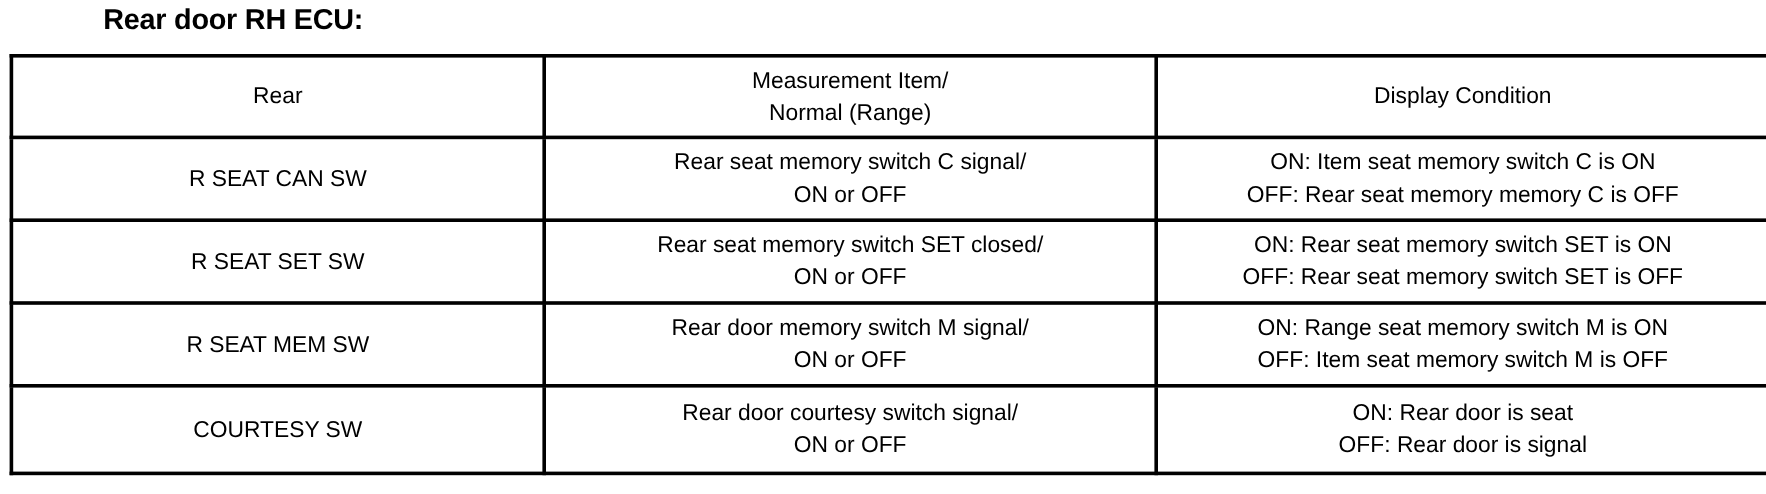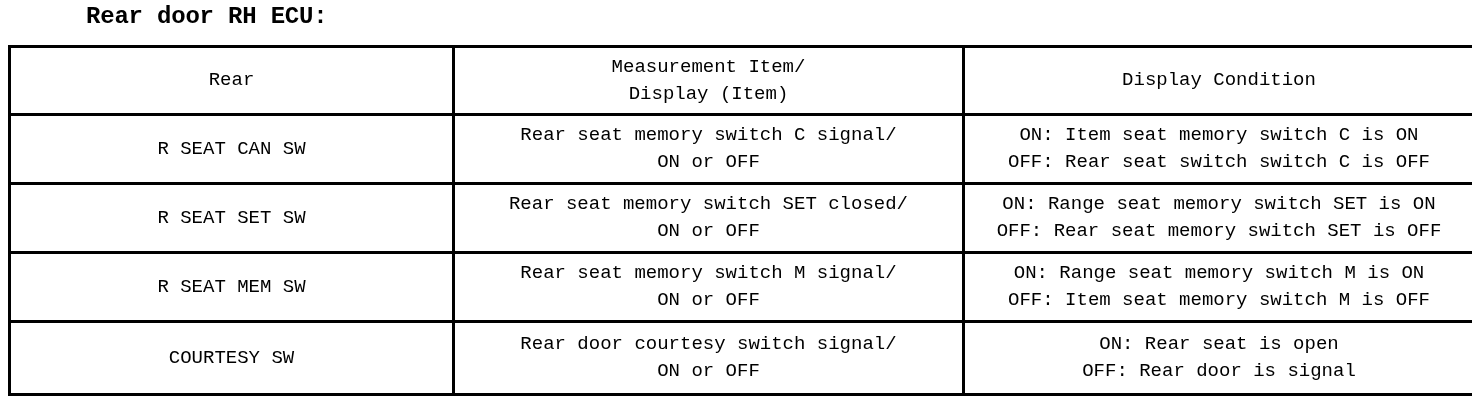--- a/index.html
+++ b/index.html
@@ -18,7 +18,6 @@
     position: relative;
     width: 1472px;
     height: 308px;
-    font-family: Liberation Mono, monospace;
   }
   .section-title {
     position: absolute;

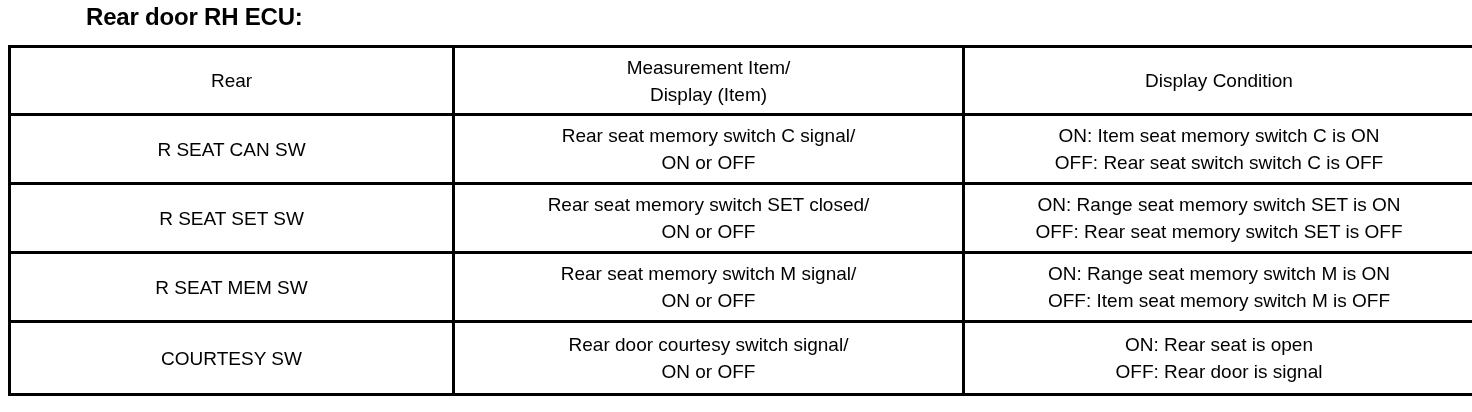--- a/index.html
+++ b/index.html
@@ -75,7 +75,7 @@
         </td>
         <td class="col-measure">
           <span class="cell-line">Measurement Item/</span>
-          <span class="cell-line">Display (Item)</span>
+          <span class="cell-line">Normal (Range)</span>
         </td>
         <td class="col-normal">
           <span class="cell-line">Display Condition</span>

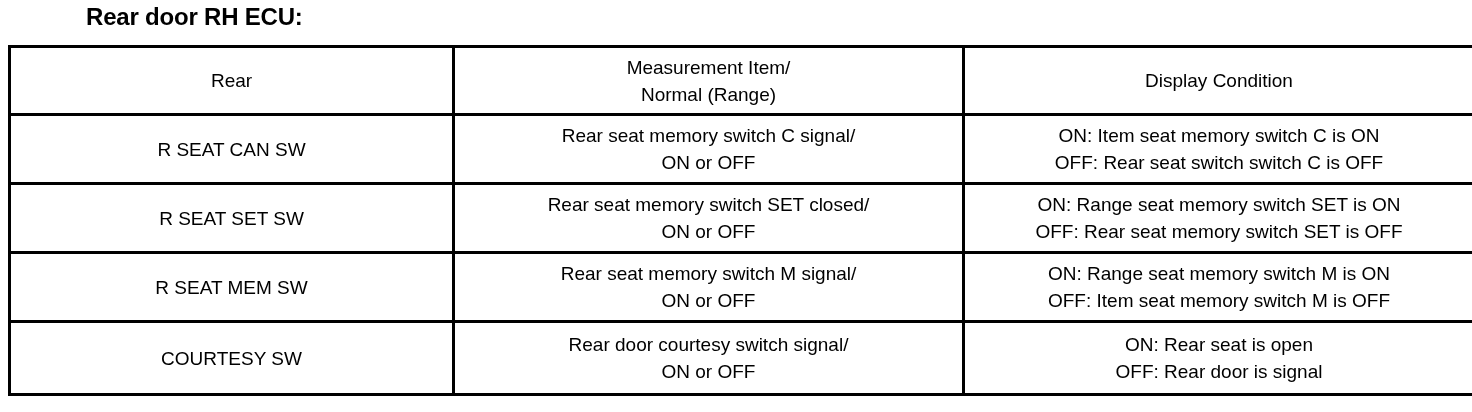--- a/index.html
+++ b/index.html
@@ -94,7 +94,7 @@
         </td>
         <td class="col-normal">
           <span class="cell-line">ON: Item seat memory switch C is ON</span>
-          <span class="cell-line">OFF: Rear seat switch switch C is OFF</span>
+          <span class="cell-line">OFF: Rear seat memory memory C is OFF</span>
         </td>
       </tr>
 

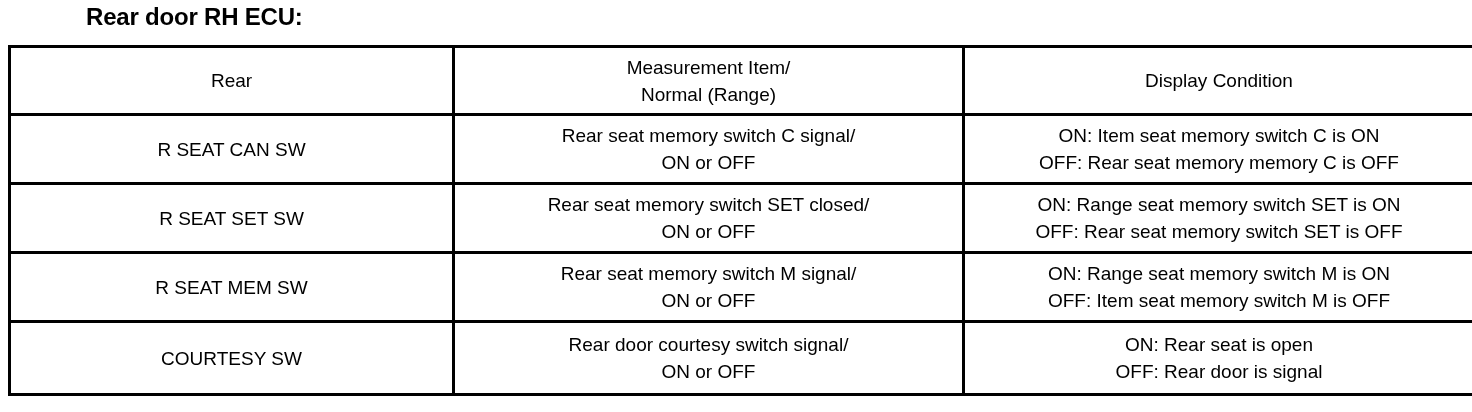--- a/index.html
+++ b/index.html
@@ -107,7 +107,7 @@
           <span class="cell-line">ON or OFF</span>
         </td>
         <td class="col-normal">
-          <span class="cell-line">ON: Range seat memory switch SET is ON</span>
+          <span class="cell-line">ON: Rear seat memory switch SET is ON</span>
           <span class="cell-line">OFF: Rear seat memory switch SET is OFF</span>
         </td>
       </tr>

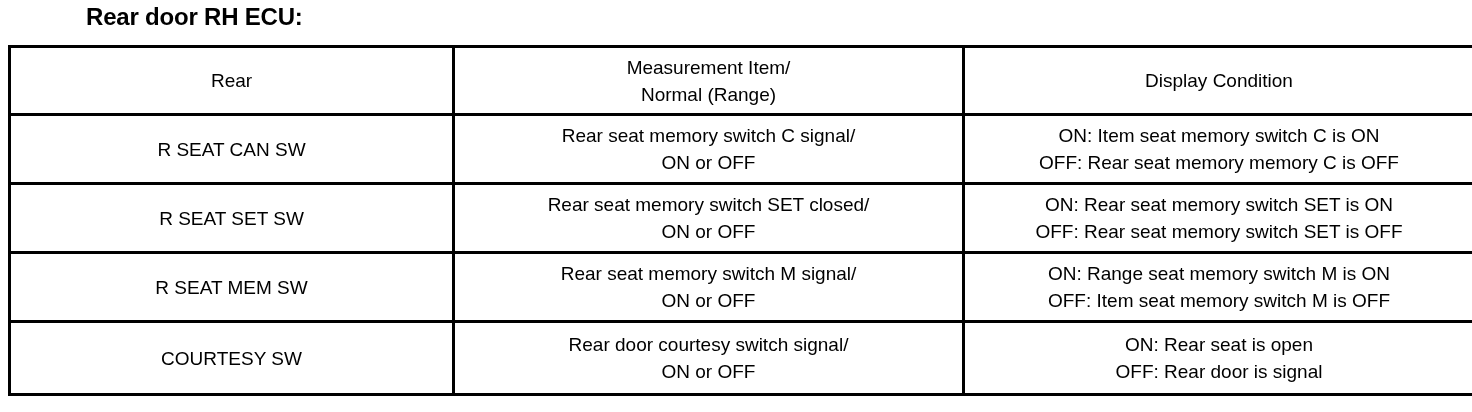--- a/index.html
+++ b/index.html
@@ -117,7 +117,7 @@
           <span class="cell-line">R SEAT MEM SW</span>
         </td>
         <td class="col-measure">
-          <span class="cell-line">Rear seat memory switch M signal/</span>
+          <span class="cell-line">Rear door memory switch M signal/</span>
           <span class="cell-line">ON or OFF</span>
         </td>
         <td class="col-normal">

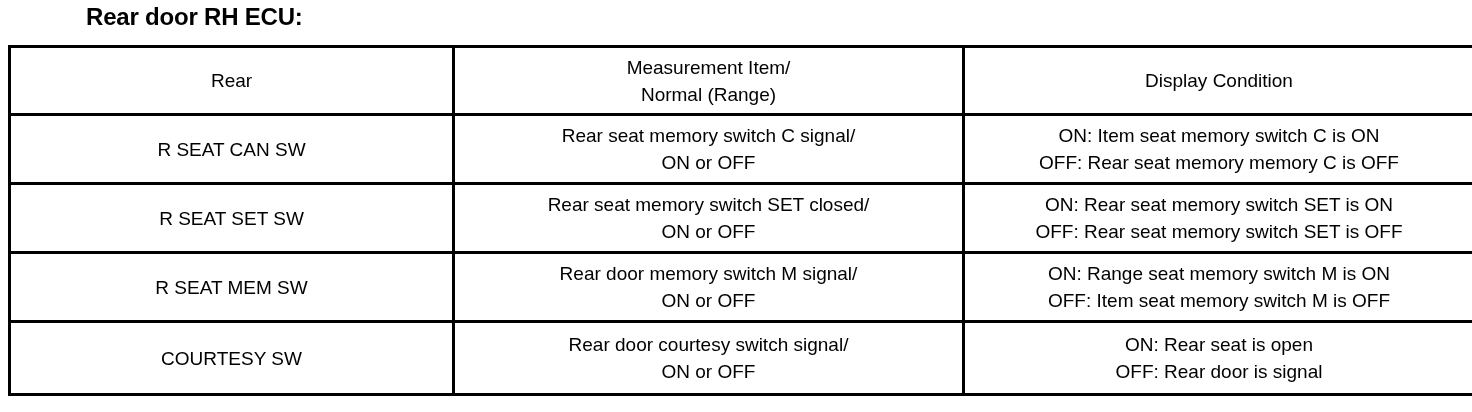--- a/index.html
+++ b/index.html
@@ -135,7 +135,7 @@
           <span class="cell-line">ON or OFF</span>
         </td>
         <td class="col-normal">
-          <span class="cell-line">ON: Rear seat is open</span>
+          <span class="cell-line">ON: Rear door is seat</span>
           <span class="cell-line">OFF: Rear door is signal</span>
         </td>
       </tr>

